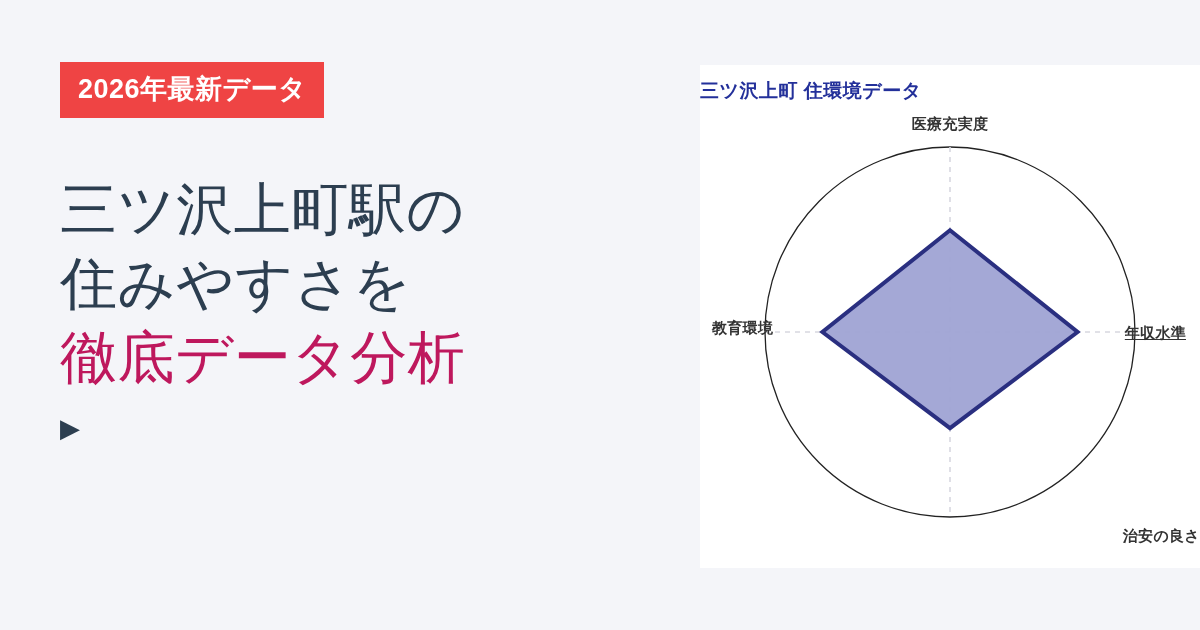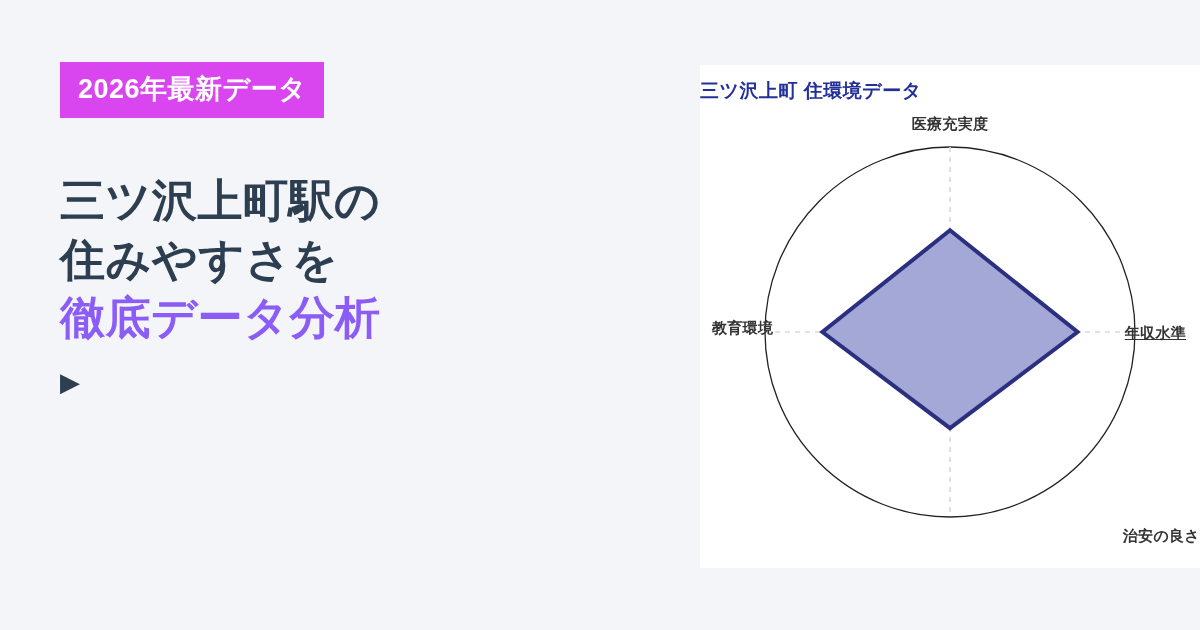--- a/index.html
+++ b/index.html
@@ -28,7 +28,7 @@
 
   #badge {
     display: inline-block;
-    background: #d946ef;
+    background: #ef4444;
     color: #ffffff;
     font-size: 27px;
     font-weight: bold;

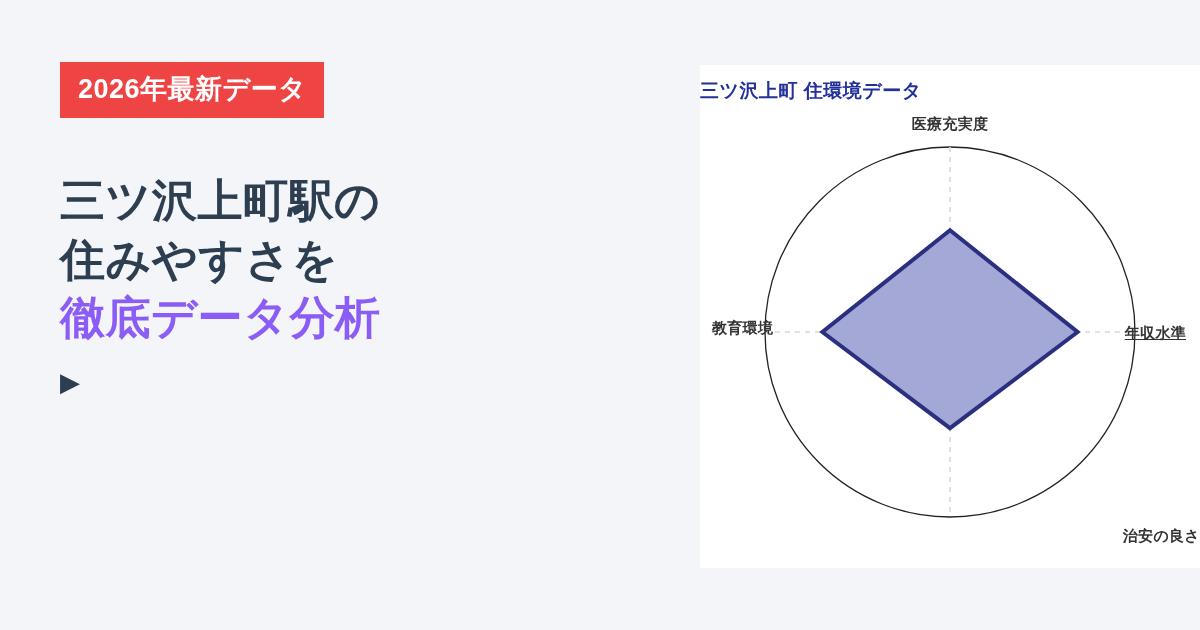--- a/index.html
+++ b/index.html
@@ -44,8 +44,8 @@
 
   .headline-line {
     display: block;
-    font-size: 45px;
-    font-weight: bold;
+    font-size: 57px;
+    font-weight: normal;
     line-height: 1.30;
     letter-spacing: 0.5px;
     white-space: nowrap;

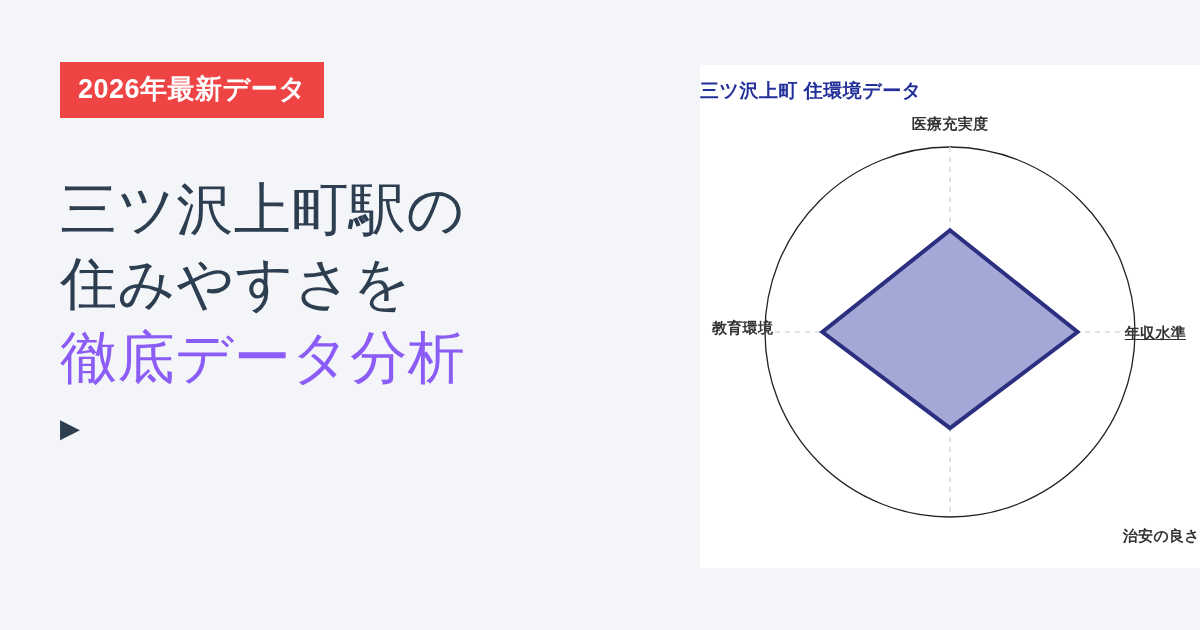--- a/index.html
+++ b/index.html
@@ -51,7 +51,7 @@
     white-space: nowrap;
   }
   .headline-line.dark { color: #2c3e50; }
-  .headline-line.accent { color: #8b5cf6; }
+  .headline-line.accent { color: #be185d; }
 
   #subtitle {
     margin-top: 22px;

